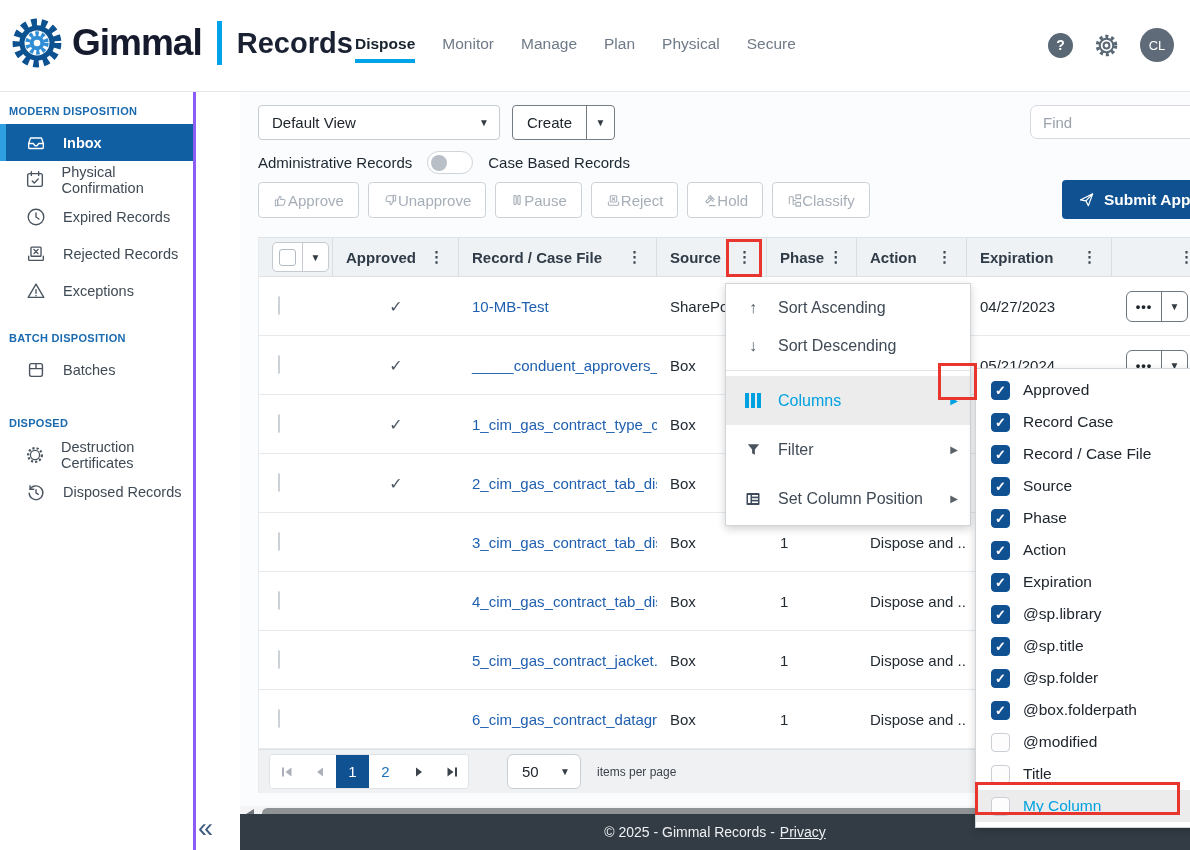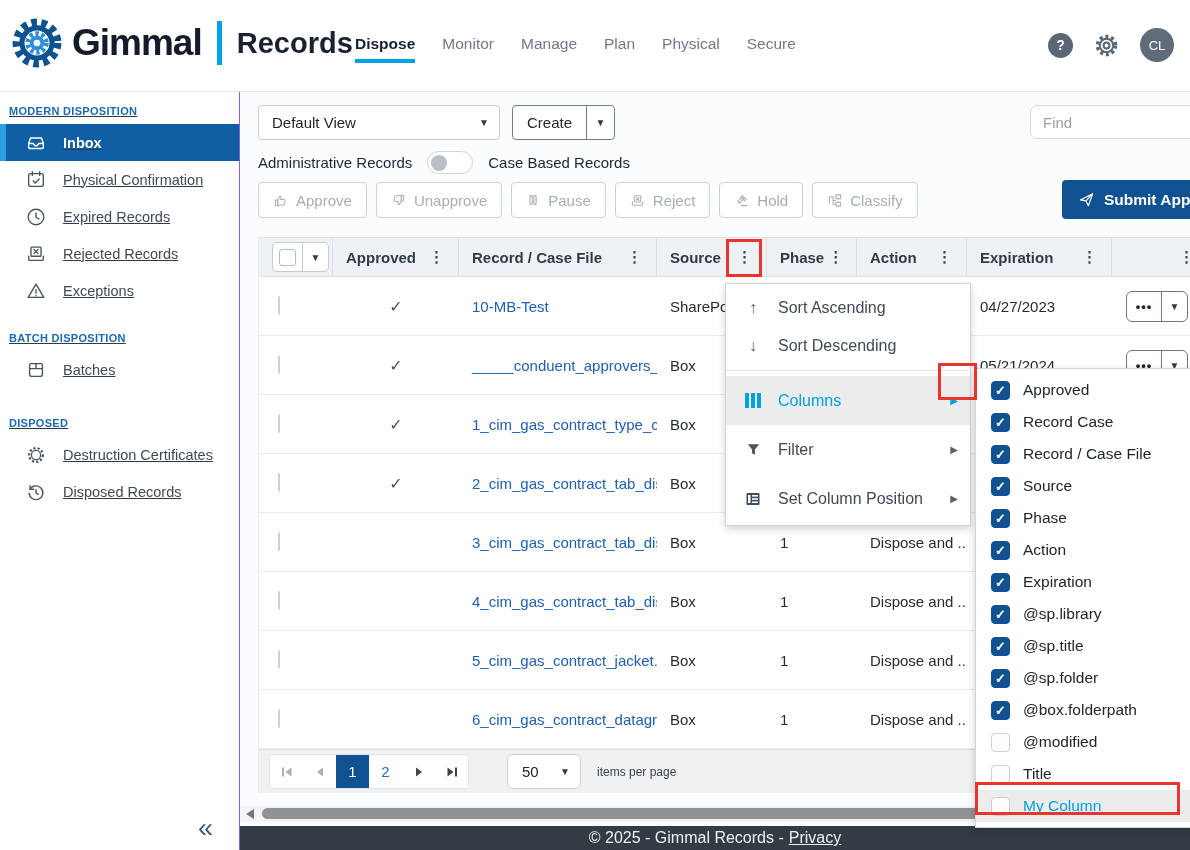--- a/index.html
+++ b/index.html
@@ -25,8 +25,8 @@
             font-size:13px; display:flex; align-items:center; justify-content:center; }
 
   
-  .sidebar { position:absolute; top:92px; left:0; width:240px; bottom:0; background:#fff;
-             border-right:1px solid #8b5cf6; z-index:4;text-decoration:underline; }
+  .sidebar { position:absolute; top:92px; left:0; width:196px; bottom:0; background:#fff;
+             border-right:3px solid #8b5cf6; z-index:4; }
   .side-title { font-size:11px; font-weight:700; color:#1a6ab0; letter-spacing:.3px; padding:13px 0 7px 9px; }
   .side-item { height:37px; display:flex; align-items:center; padding-left:24px; color:#3f4a55;
                font-size:14.5px; cursor:pointer; }

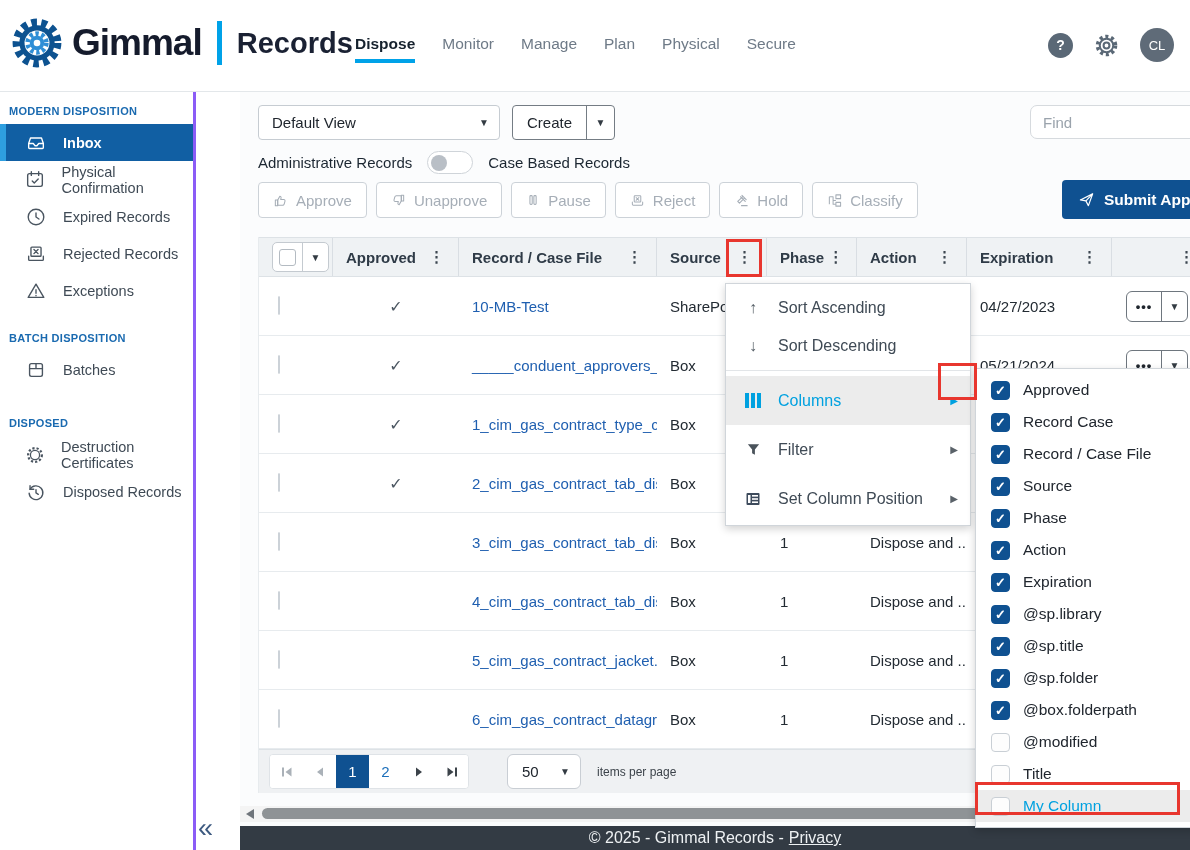--- a/index.html
+++ b/index.html
@@ -60,7 +60,7 @@
 
   .actions-row { position:absolute; left:18px; top:90px; display:flex; gap:9px; }
   .act-btn { height:36px; background:#fff; border:1px solid #ccd2d8; border-radius:4px; color:#a6aeb7;
-             font-size:15px; display:flex; align-items:center; gap:8px; padding:0 14px; cursor:default; }
+             font-size:15px; display:flex; align-items:center; padding:0 14px; cursor:default; }
   .act-btn svg { color:#a6aeb7; }
   .submit-btn { position:absolute; left:822px; top:88px; height:39px; width:190px; background:#0f5191;
                 border:none; border-radius:4px; color:#fff; font-size:15.5px; font-weight:600;

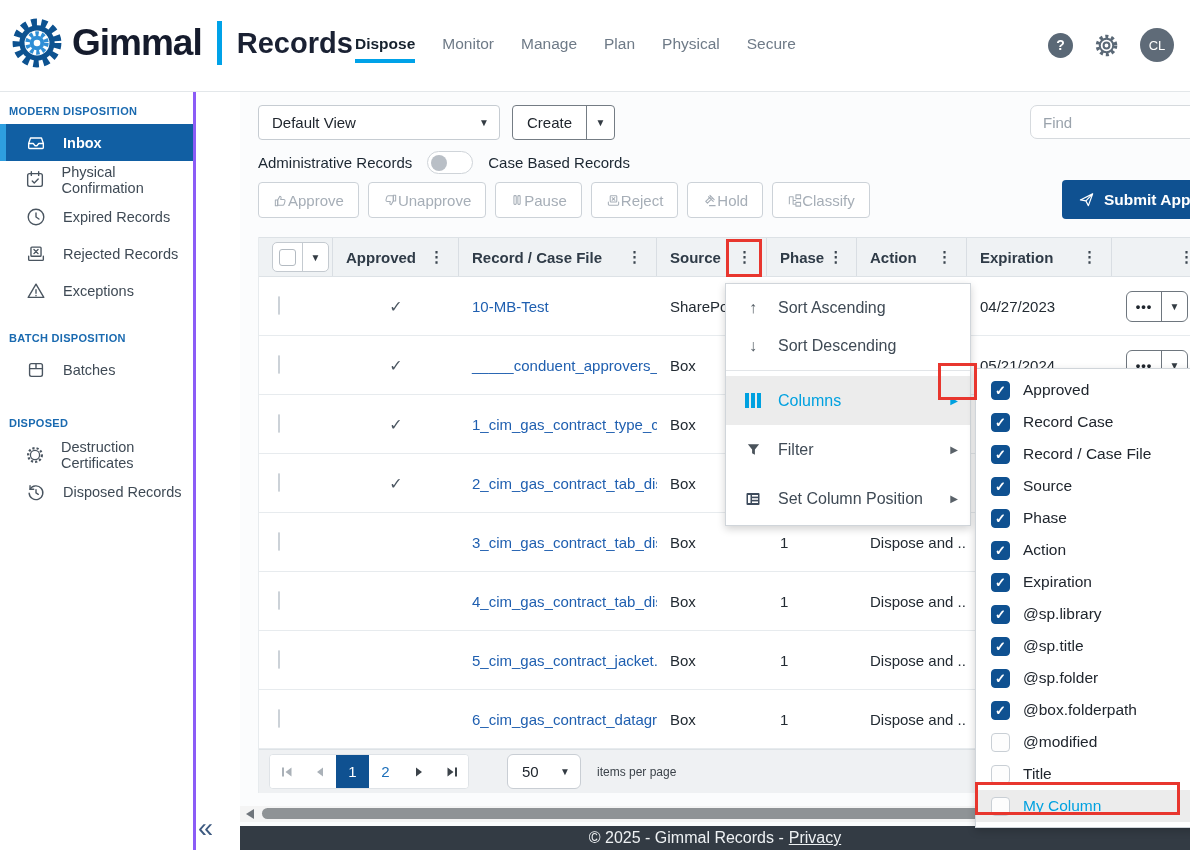--- a/index.html
+++ b/index.html
@@ -111,8 +111,8 @@
   .hs-arrow { position:absolute; left:6px; top:3px; width:0; height:0; border-top:5px solid transparent;
               border-bottom:5px solid transparent; border-right:8px solid #6f757b; }
   .hs-thumb { position:absolute; left:22px; top:2px; width:898px; height:11px; background:#8f9396; border-radius:6px; }
-  .footer { position:absolute; left:0; right:0; bottom:0; height:24px; background:#333b44; color:#eef1f3;
-            font-size:16px; display:flex; align-items:center; justify-content:center; gap:5px; }
+  .footer { position:absolute; left:0; right:0; bottom:0; height:36px; background:#333b44; color:#eef1f3;
+            font-size:14px; display:flex; align-items:center; justify-content:center; gap:5px; }
   .footer a { color:#eef1f3; text-decoration:underline; cursor:pointer; }
 
   

